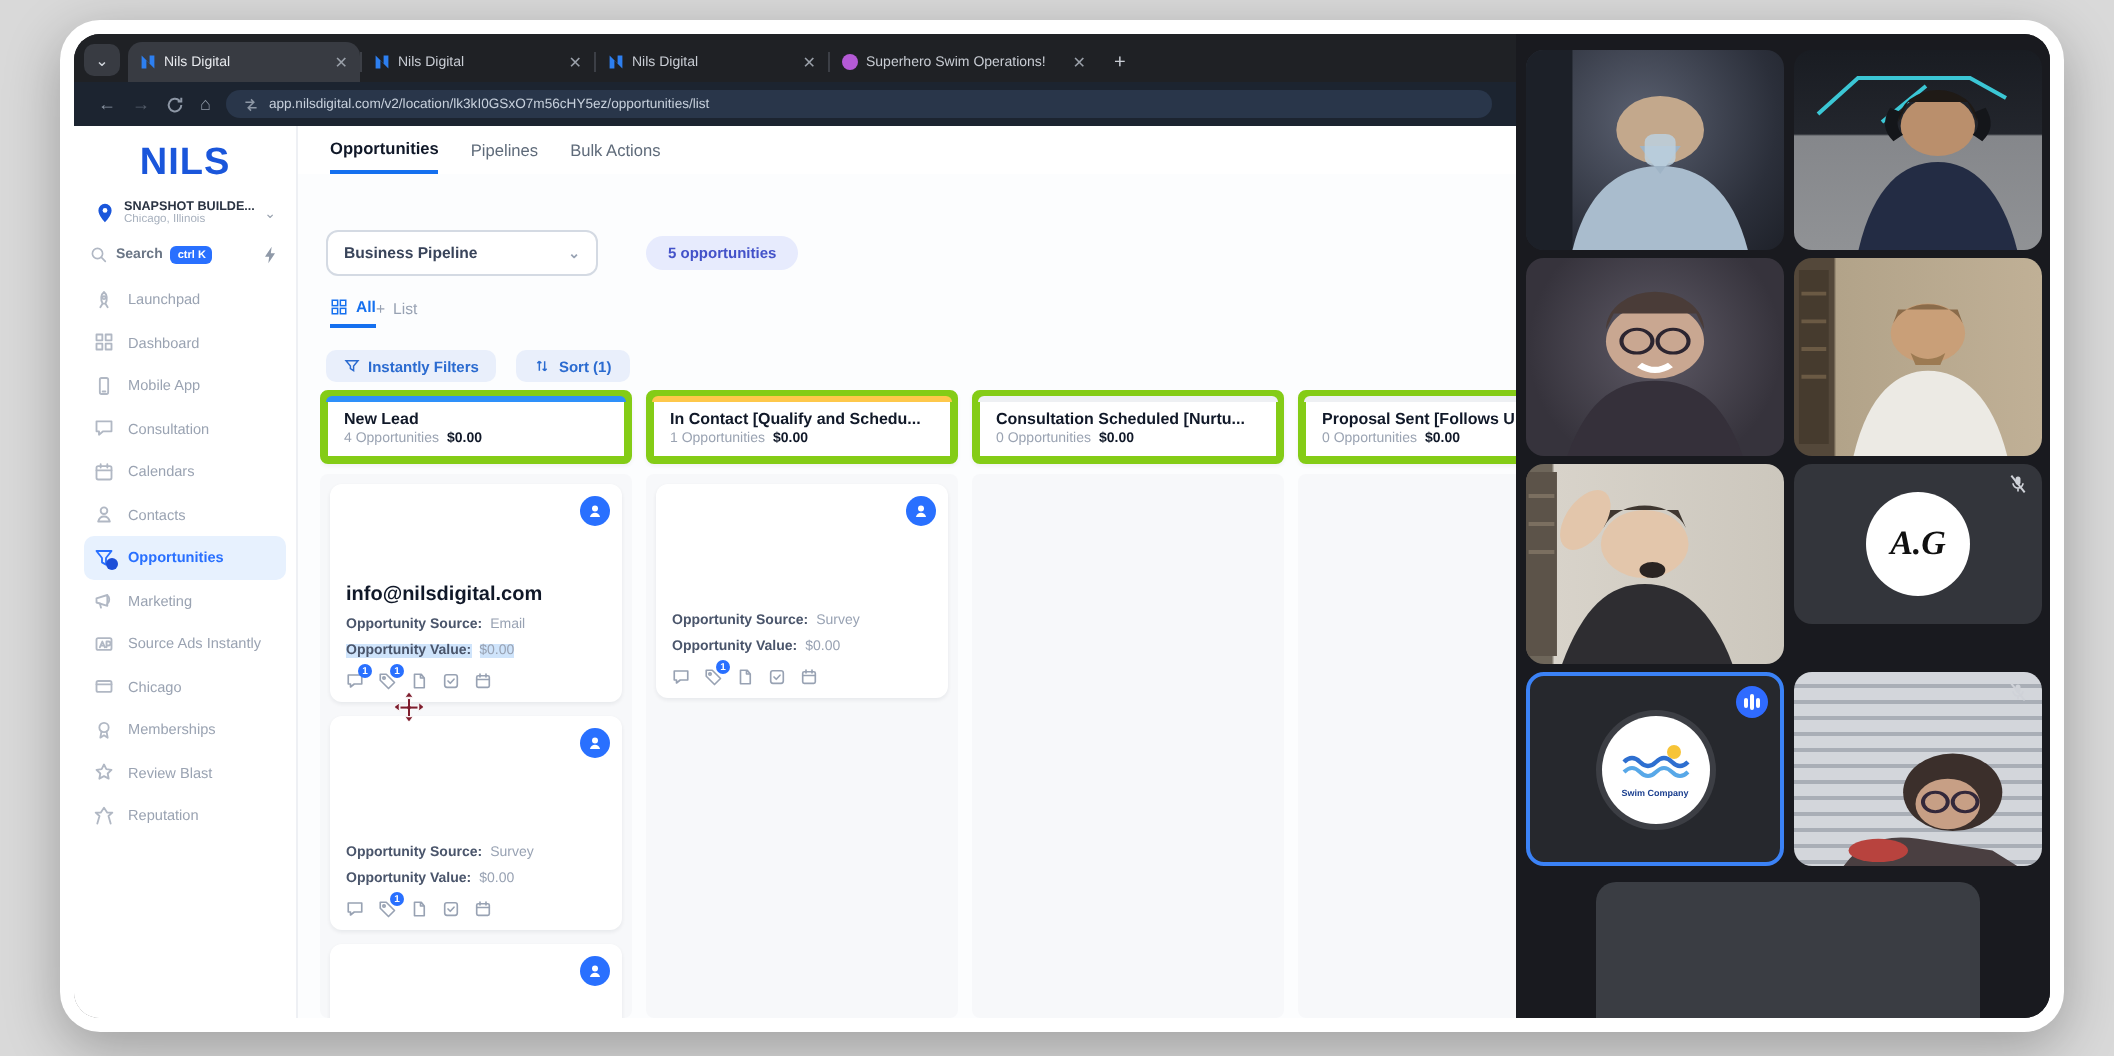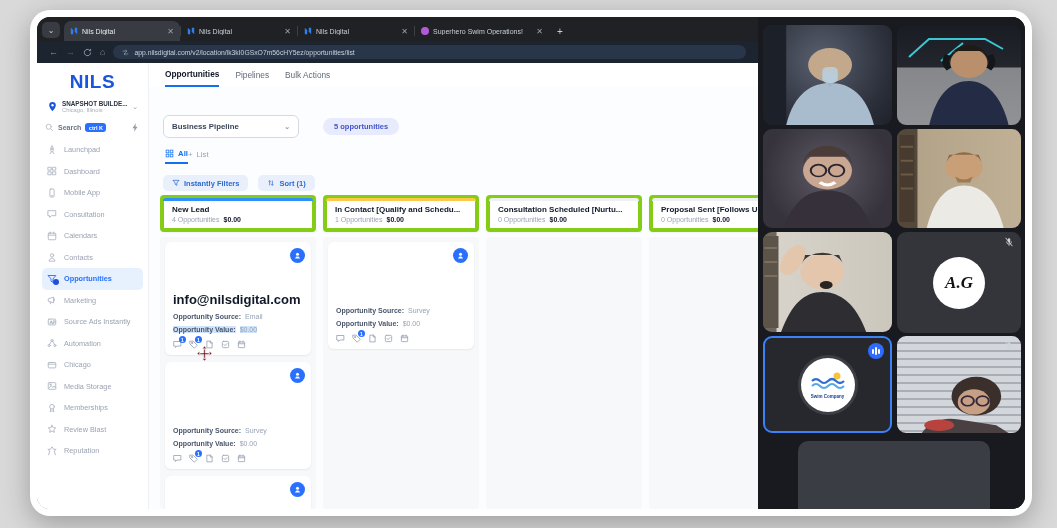--- a/index.html
+++ b/index.html
@@ -99,7 +99,7 @@
   .t3{left:5px;top:112px;width:129px;height:99px;background:radial-gradient(circle at 50% 45%, #5e5a66 0%, #36333c 75%);}
   .t4{left:139px;top:112px;width:124px;height:99px;background:linear-gradient(90deg,#54483a 0%,#54483a 16%,#b2a389 17%,#c0b096 100%);}
   .t5{left:5px;top:215px;width:129px;height:100px;background:linear-gradient(90deg,#6e665a 0%,#6e665a 10%,#d8d3ca 11%,#ccc7bd 100%);}
-  .t6{left:139px;top:215px;width:124px;height:101px;background:#33353b;}
+  .t6{left:139px;top:215px;width:124px;height:80px;background:#33353b;}
   .t7{left:5px;top:319px;width:129px;height:97px;background:#26282d;border:2px solid #3b82f6;box-sizing:border-box;}
   .t8{left:139px;top:319px;width:124px;height:97px;background:repeating-linear-gradient(180deg,#d3d6db 0px,#d3d6db 6px,#a9aeb6 6px,#a9aeb6 8px);}
   .t9{left:40px;top:424px;width:192px;height:68px;background:#3a3d43;border-radius:10px 10px 0 0;}

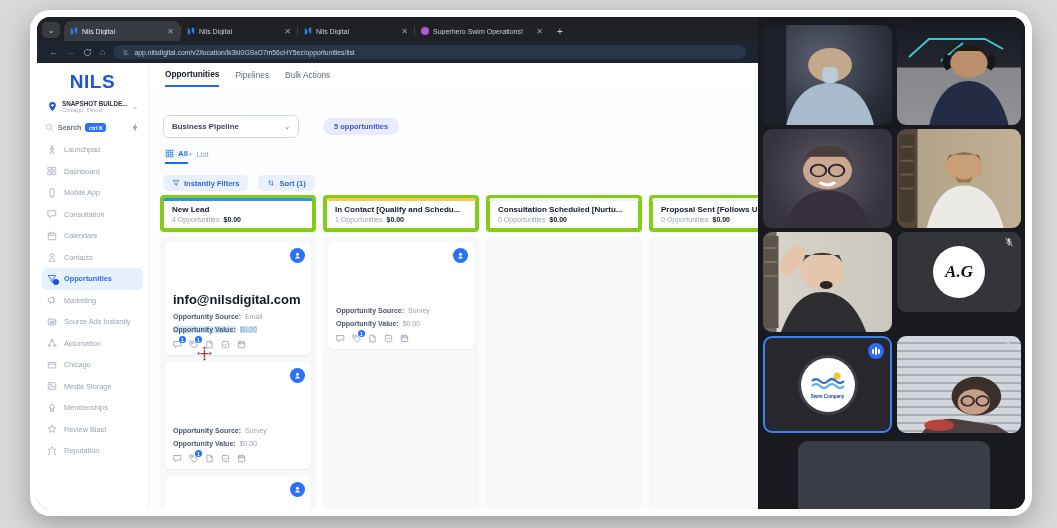--- a/index.html
+++ b/index.html
@@ -74,7 +74,7 @@
   .col-meta b{color:#101828;margin-left:4px;}
   .col-body{flex:1;background:#f7f8fa;border-radius:4px;margin-top:5px;padding:5px;overflow:hidden;}
   .card{background:#fff;border-radius:6px;box-shadow:0 1px 2px rgba(16,24,40,.07);padding:6px 8px;margin-bottom:7px;position:relative;}
-  .card-title{font-size:13px;font-weight:700;color:#101828;min-height:9px;padding-right:18px;margin-top:44px;}
+  .card-title{font-size:10px;font-weight:700;color:#101828;min-height:9px;padding-right:18px;margin-top:44px;}
   .avatar{position:absolute;right:6px;top:6px;width:15px;height:15px;border-radius:50%;background:#2970ff;display:flex;align-items:center;justify-content:center;}
   .crow{display:flex;gap:4px;font-size:7px;margin-top:6px;align-items:center;}
   .crow .lb{color:#4a556b;font-weight:600;}

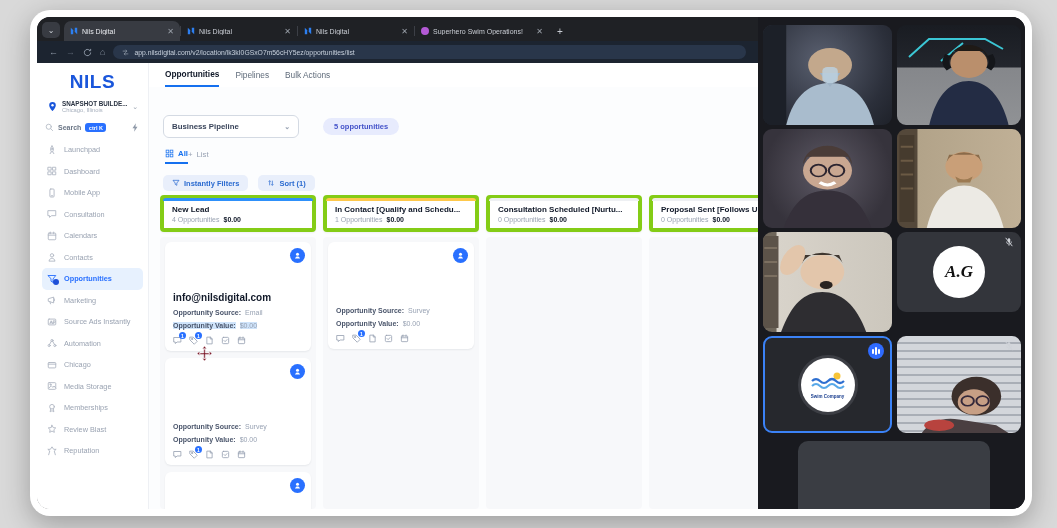--- a/index.html
+++ b/index.html
@@ -262,15 +262,6 @@
               </div>
               <div class="nav-item">
                 <svg width="10" height="10" viewBox="0 0 12 12">
-                    <circle class="ico" cx="2.6" cy="9" r="1.3"></circle>
-                    <circle class="ico" cx="9.4" cy="9" r="1.3"></circle>
-                    <circle class="ico" cx="6" cy="3" r="1.3"></circle>
-                    <path class="ico" d="M5.2 4 3 7.8M6.8 4 9 7.8"></path>
-                  </svg>
-                <span>Automation</span>
-              </div>
-              <div class="nav-item">
-                <svg width="10" height="10" viewBox="0 0 12 12">
                     <rect class="ico" x="1.5" y="3" width="9" height="6.5" rx="1"></rect>
                     <path class="ico" d="M1.5 5h9"></path>
                   </svg>

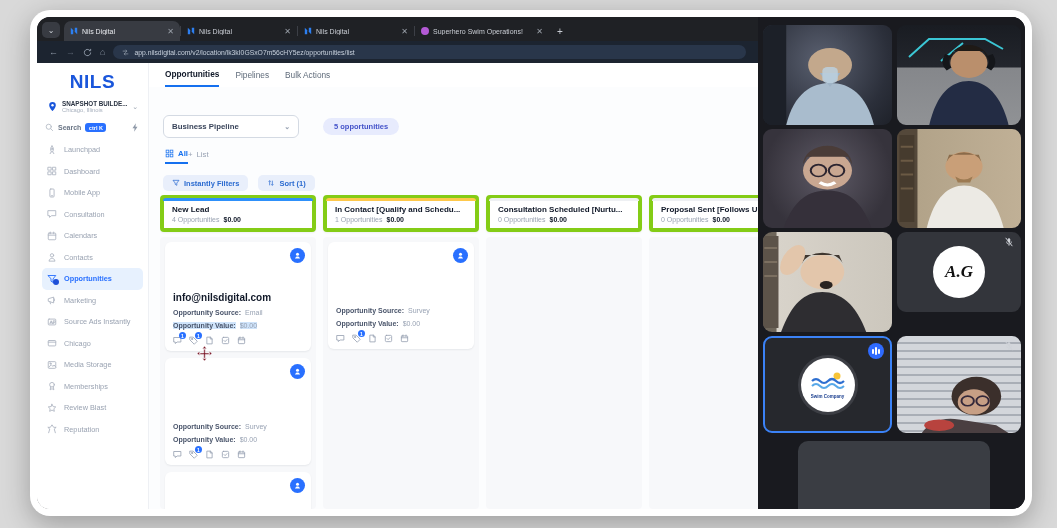--- a/index.html
+++ b/index.html
@@ -269,14 +269,6 @@
               </div>
               <div class="nav-item">
                 <svg width="10" height="10" viewBox="0 0 12 12">
-                    <rect class="ico" x="1.5" y="2" width="9" height="8" rx="1"></rect>
-                    <path class="ico" d="m2.5 8.5 2.5-3 2 2.2L8.5 6l2 2.5"></path>
-                    <circle class="ico" cx="4.2" cy="4.2" r=".7"></circle>
-                  </svg>
-                <span>Media Storage</span>
-              </div>
-              <div class="nav-item">
-                <svg width="10" height="10" viewBox="0 0 12 12">
                     <circle class="ico" cx="6" cy="4.5" r="2.8"></circle>
                     <path class="ico" d="M4.5 6.8 3.8 10.6 6 9.2l2.2 1.4-.7-3.8"></path>
                   </svg>

